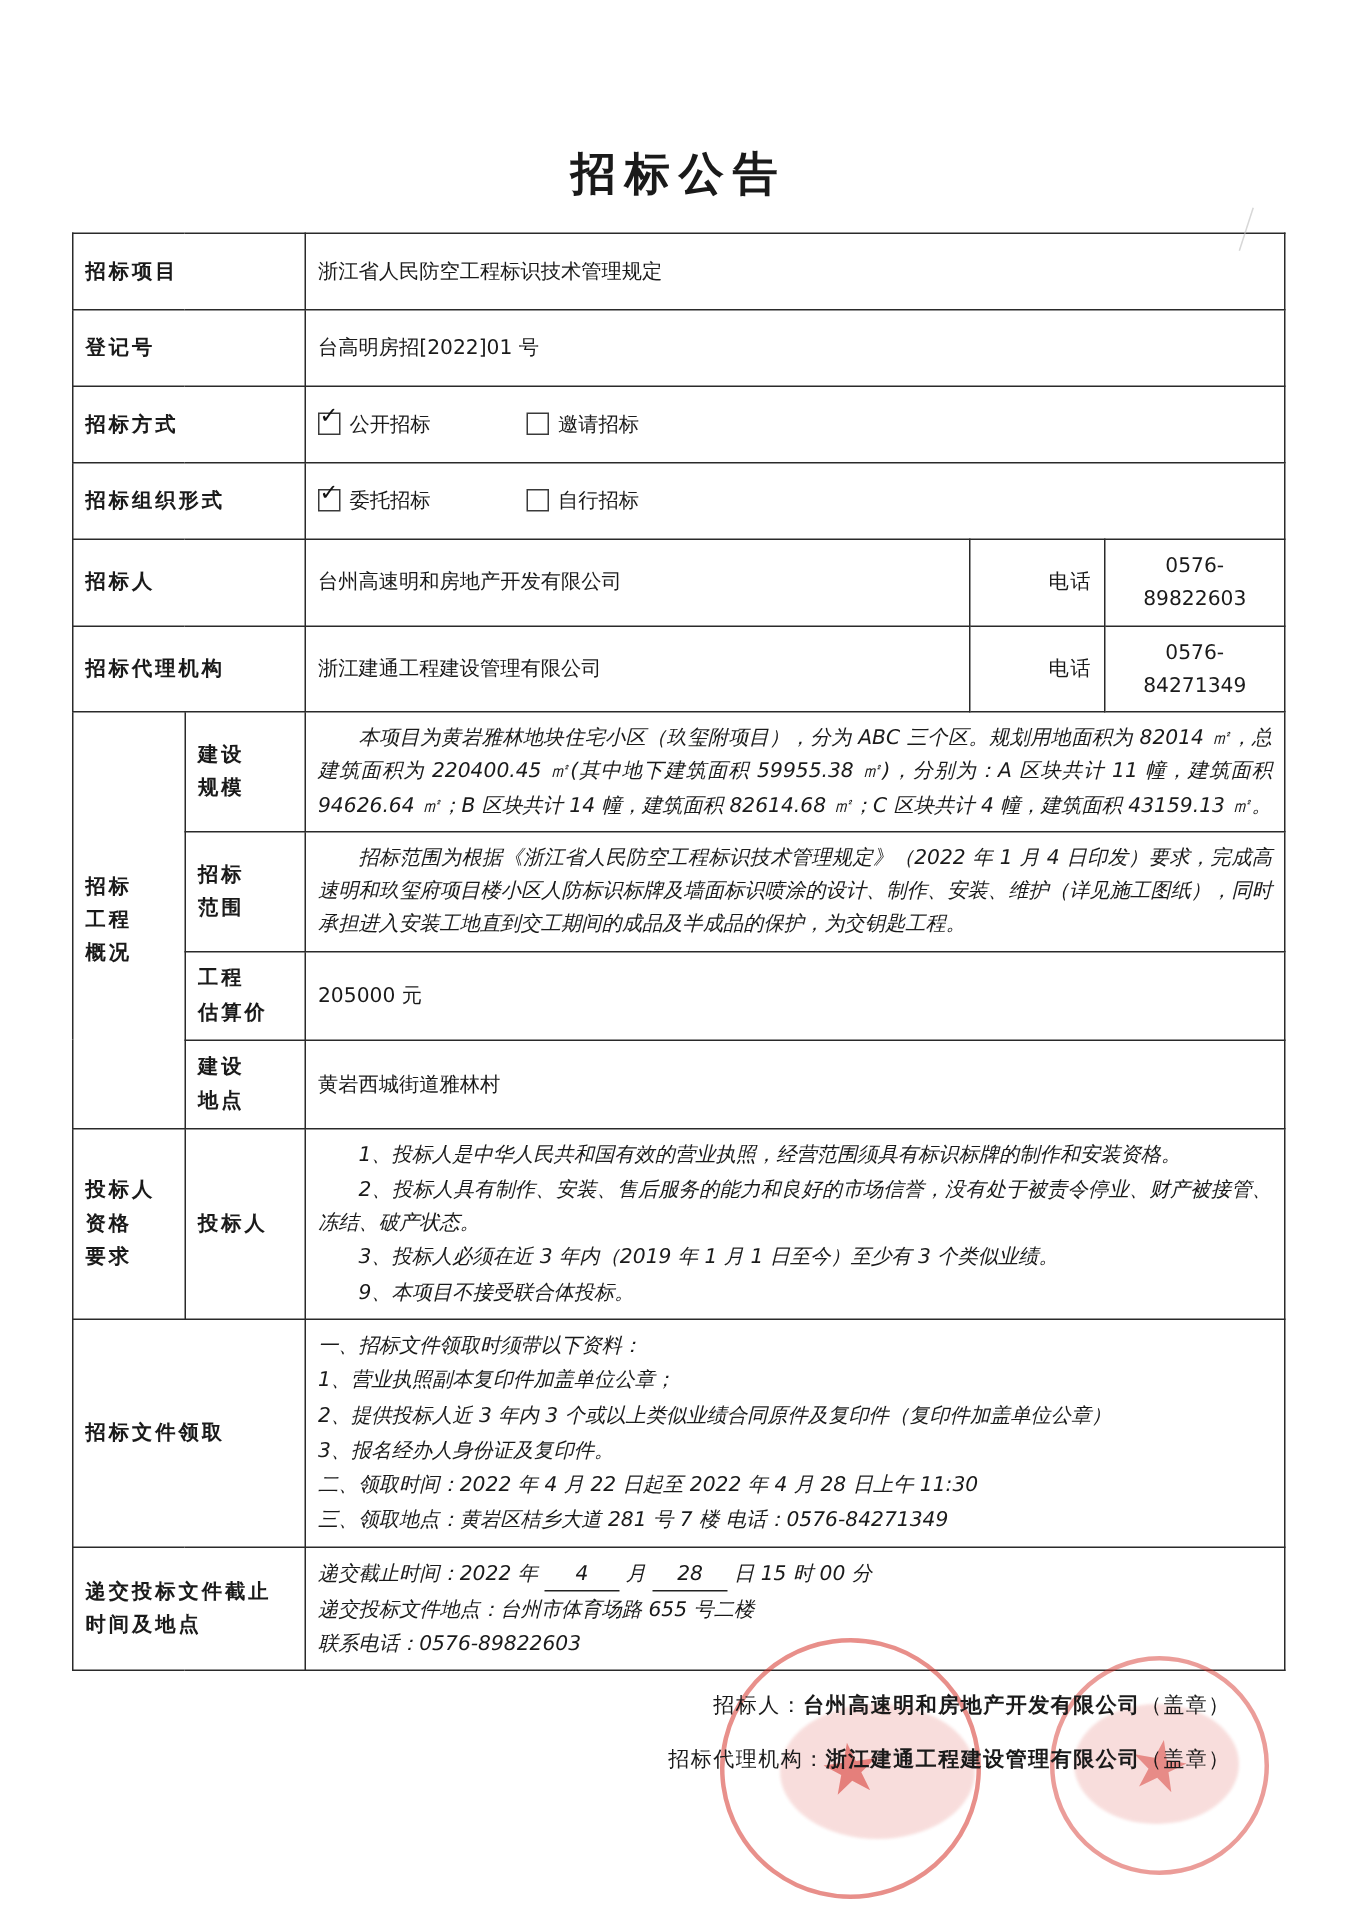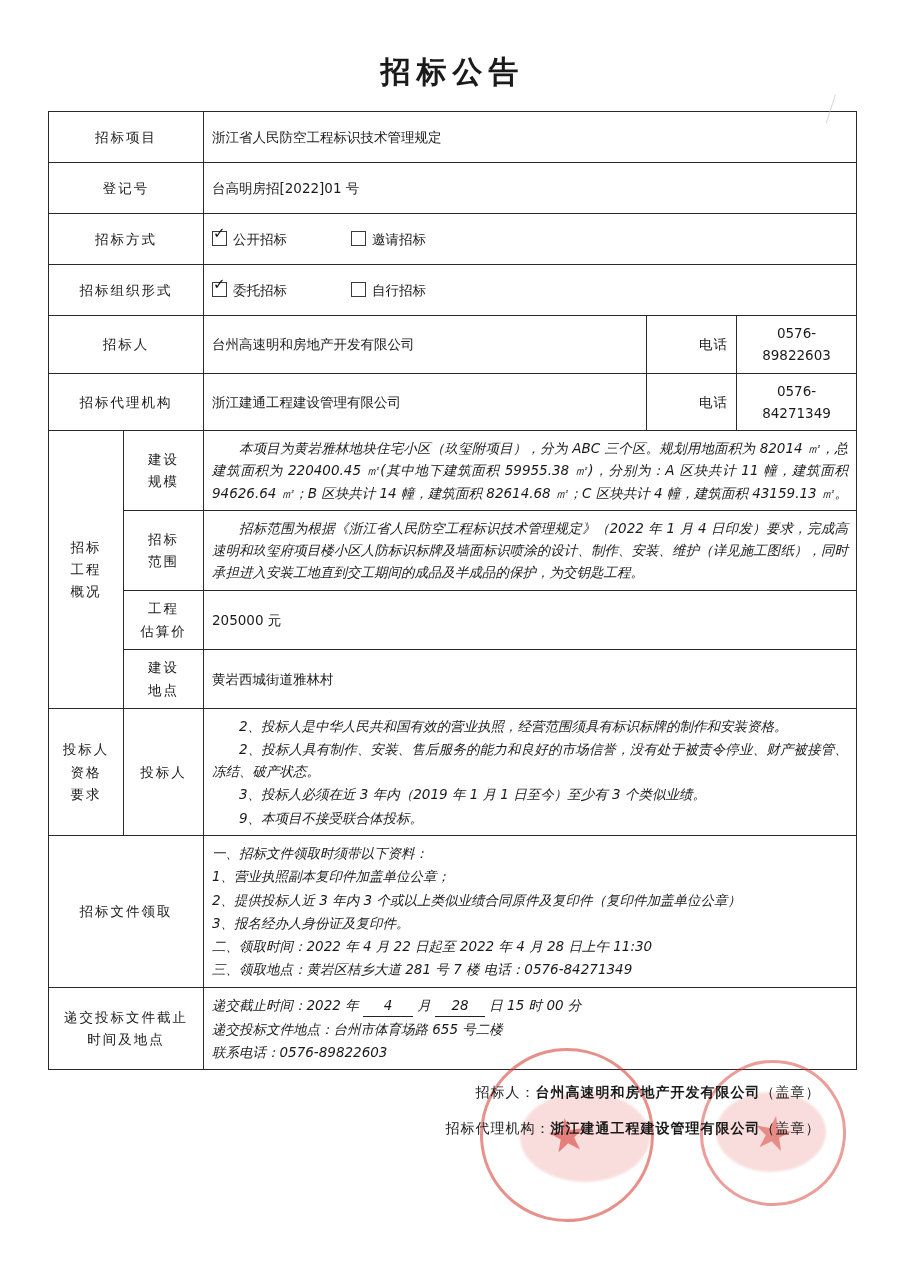--- a/index.html
+++ b/index.html
@@ -26,7 +26,7 @@
     font-size: 30px;
     font-weight: bold;
     letter-spacing: 6px;
-    margin-top: 52px;
+    margin-top: 96px;
     margin-bottom: 18px;
     font-family: "DejaVu Serif", "Liberation Serif", serif;
   }

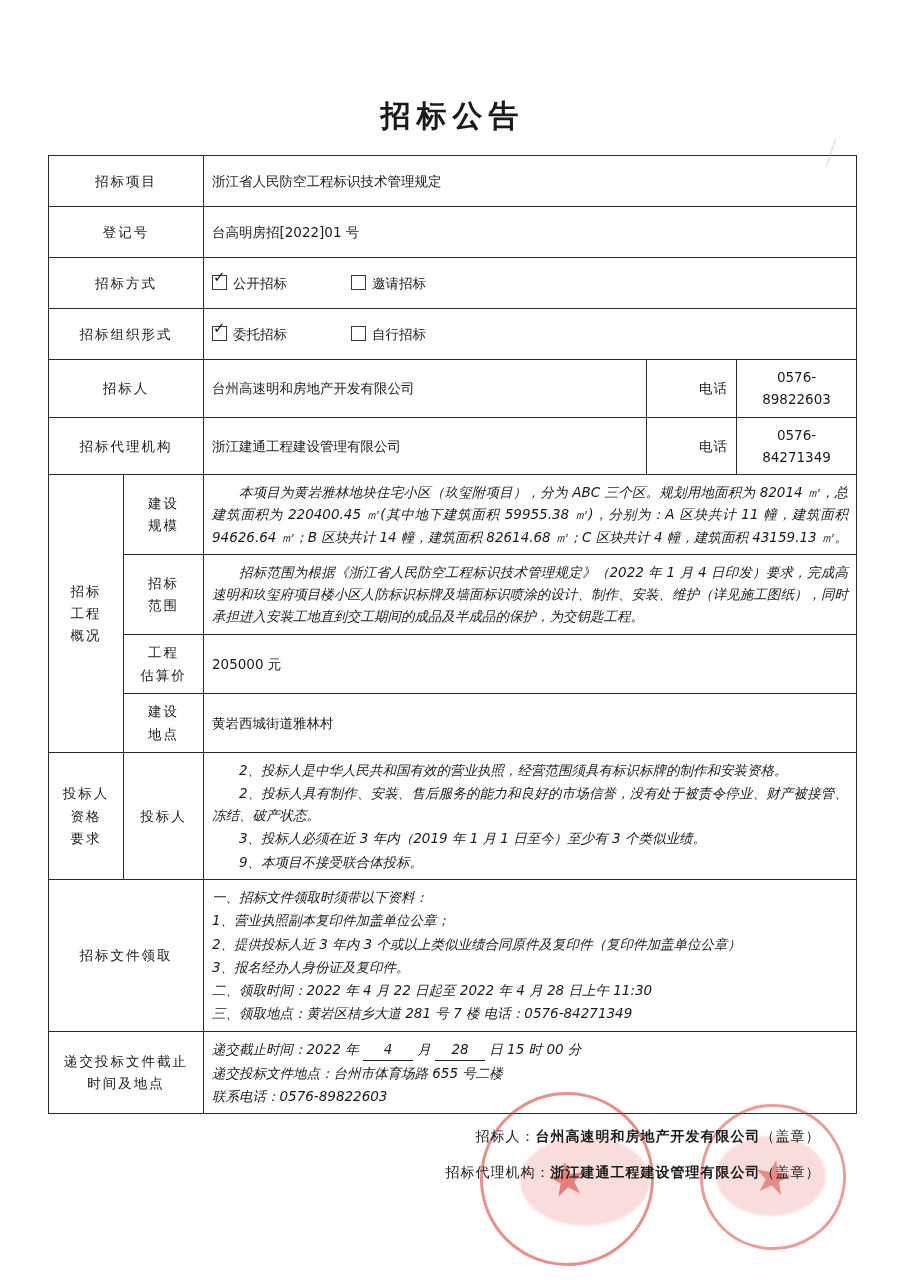--- a/index.html
+++ b/index.html
@@ -44,9 +44,10 @@
     line-height: 1.65;
   }
   td.label {
-    text-align: center;
+    text-align: left;
     letter-spacing: 2px;
     white-space: pre-line;
+    font-weight: bold;
   }
   td.value {
     text-align: left;

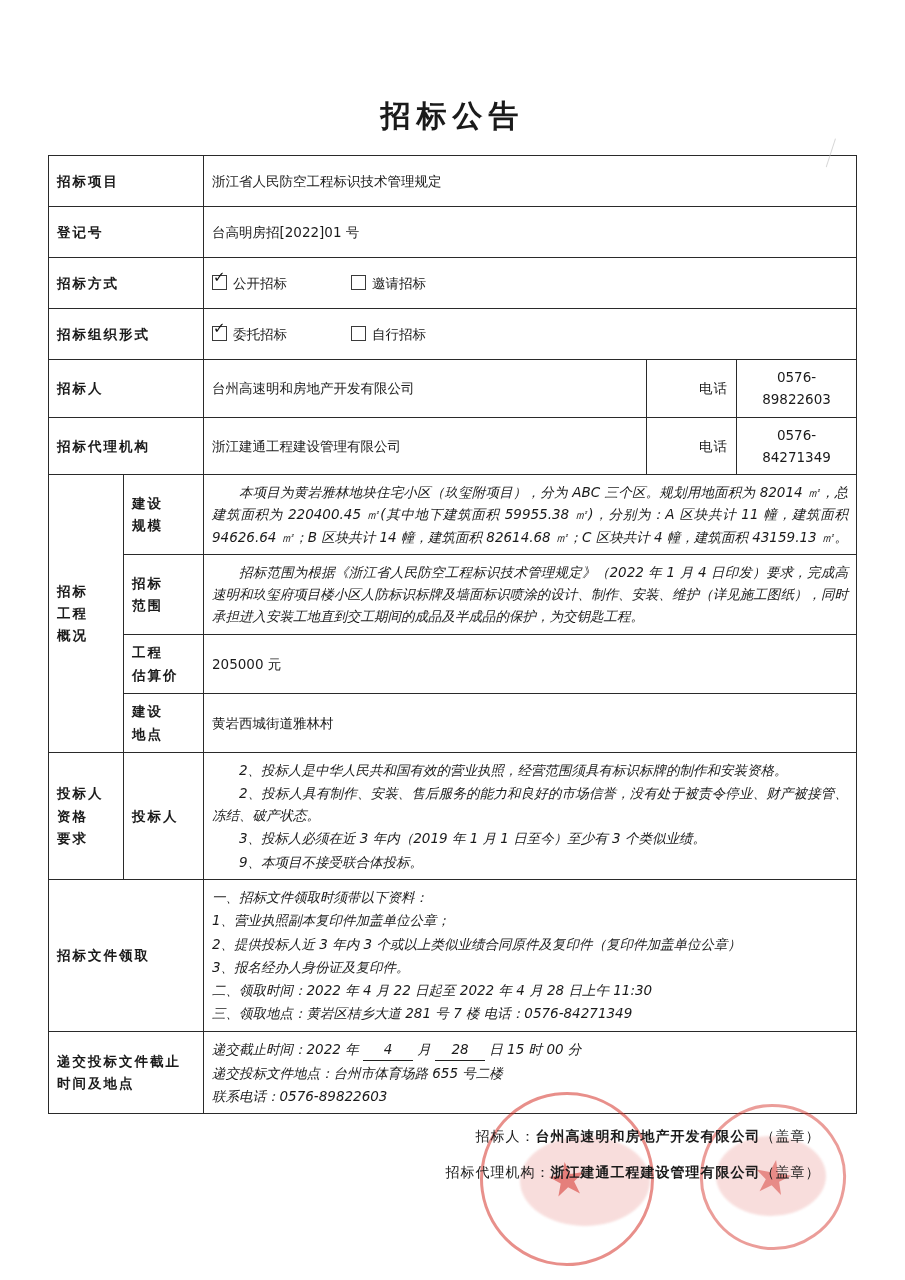--- a/index.html
+++ b/index.html
@@ -290,7 +290,7 @@
 要求</td>
         <td class="label">投标人</td>
         <td class="value-just" colspan="3">
-          <p class="para indent">2、投标人是中华人民共和国有效的营业执照，经营范围须具有标识标牌的制作和安装资格。</p>
+          <p class="para indent">1、投标人是中华人民共和国有效的营业执照，经营范围须具有标识标牌的制作和安装资格。</p>
           <p class="para indent">2、投标人具有制作、安装、售后服务的能力和良好的市场信誉，没有处于被责令停业、财产被接管、冻结、破产状态。</p>
           <p class="para indent">3、投标人必须在近 3 年内（2019 年 1 月 1 日至今）至少有 3 个类似业绩。</p>
           <p class="para indent">9、本项目不接受联合体投标。</p>

